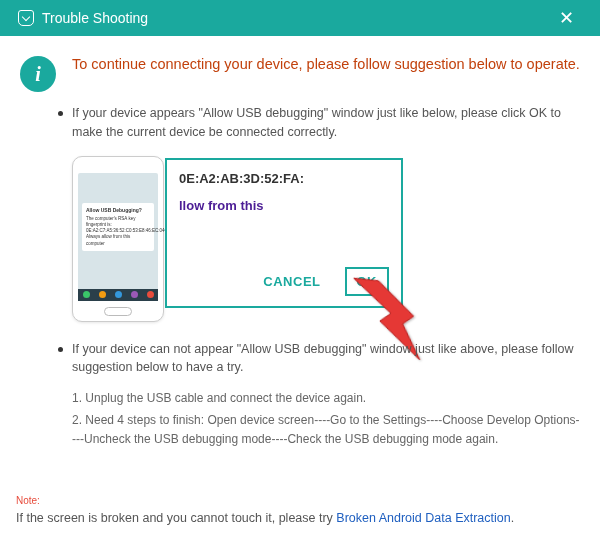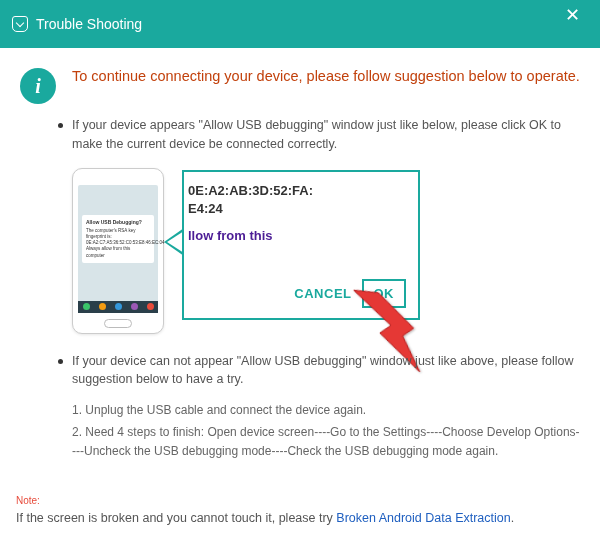--- a/index.html
+++ b/index.html
@@ -4,7 +4,7 @@
 <style>
 *{margin:0;padding:0;box-sizing:border-box}
 body{font-family:Arial,sans-serif;width:600px;height:540px;background:#fff;overflow:hidden}
-.titlebar{background:#1aa99e;color:#fff;height:48px;display:flex;padding:0 12px;justify-content:space-between}
+.titlebar{background:#1aa99e;color:#fff;height:36px;display:flex;align-items:center;padding:0 18px;justify-content:space-between}
 .titlebar-left{display:flex;align-items:center;gap:8px}
 .shield-icon{width:16px;height:16px;border:1.5px solid #fff;border-radius:3px 3px 5px 5px;position:relative;display:flex;align-items:center;justify-content:center}
 .shield-icon::after{content:"";width:5px;height:5px;border:1.5px solid #fff;border-top:none;border-left:none;transform:rotate(45deg);position:absolute;top:3px}

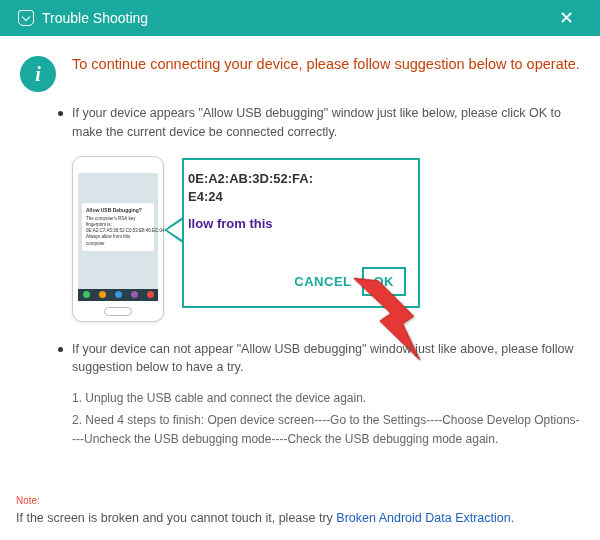--- a/index.html
+++ b/index.html
@@ -26,7 +26,7 @@
 .phone-nav{position:absolute;bottom:20px;left:5px;right:5px;height:12px;background:#2a3f4a;display:flex;align-items:center;justify-content:space-around}
 .nav-dot{width:7px;height:7px;border-radius:50%}
 .home-btn{position:absolute;bottom:5px;left:50%;transform:translateX(-50%);width:28px;height:9px;border:1px solid #bbb;border-radius:5px}
-.callout-box{position:absolute;left:110px;top:2px;width:238px;height:150px;background:#fff;border:2px solid #1aa99e;padding:10px 4px}
+.callout-box{position:absolute;left:93px;top:2px;width:238px;height:150px;background:#fff;border:2px solid #1aa99e;padding:10px 12px}
 .callout-tail{position:absolute;left:92px;top:60px;width:0;height:0;border-top:14px solid transparent;border-bottom:14px solid transparent;border-right:20px solid #1aa99e}
 .callout-tail::after{content:"";position:absolute;left:3px;top:-11px;border-top:11px solid transparent;border-bottom:11px solid transparent;border-right:17px solid #fff}
 .mac-text{font-size:13px;color:#333;font-weight:bold;line-height:1.4}

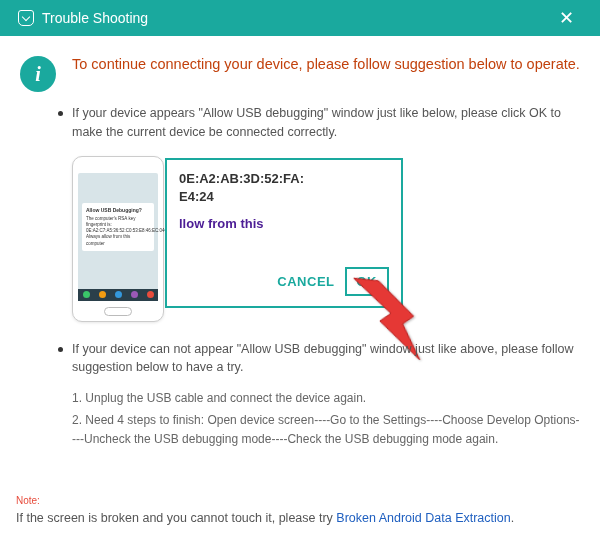--- a/index.html
+++ b/index.html
@@ -86,7 +86,6 @@
     <div class="callout-tail"></div>
     <div class="callout-box">
       <div class="mac-text">0E:A2:AB:3D:52:FA:</div>
-      <div class="mac-text">E4:24</div>
       <div class="allow-text">llow from this</div>
       <div class="dialog-buttons">
         <span class="cancel-btn">CANCEL</span>

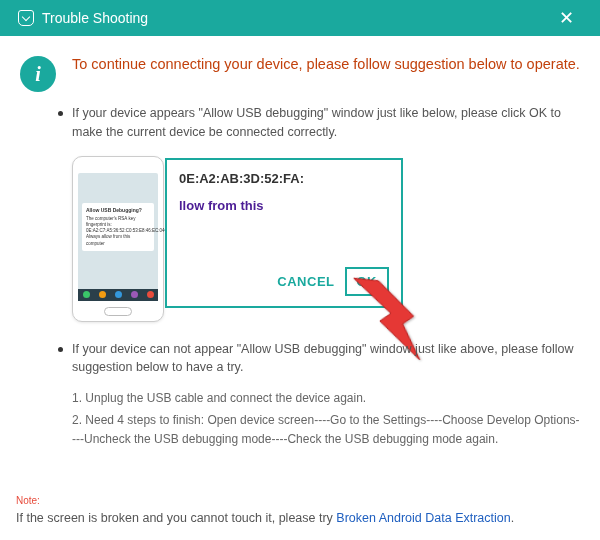--- a/index.html
+++ b/index.html
@@ -31,7 +31,7 @@
 .callout-tail::after{content:"";position:absolute;left:3px;top:-11px;border-top:11px solid transparent;border-bottom:11px solid transparent;border-right:17px solid #fff}
 .mac-text{font-size:13px;color:#333;font-weight:bold;line-height:1.4}
 .allow-text{font-size:13px;color:#4c1d95;margin-top:10px;font-weight:bold}
-.dialog-buttons{position:absolute;bottom:10px;right:12px;display:flex;gap:10px;align-items:center}
+.dialog-buttons{position:absolute;bottom:10px;right:12px;display:flex;gap:24px;align-items:center}
 .cancel-btn{color:#1aa99e;font-size:13px;font-weight:bold;letter-spacing:0.5px}
 .ok-btn{color:#1aa99e;font-size:13px;font-weight:bold;border:2px solid #1aa99e;padding:5px 10px;letter-spacing:0.5px}
 .arrow{position:absolute;left:270px;top:110px;width:110px;height:110px;pointer-events:none}

